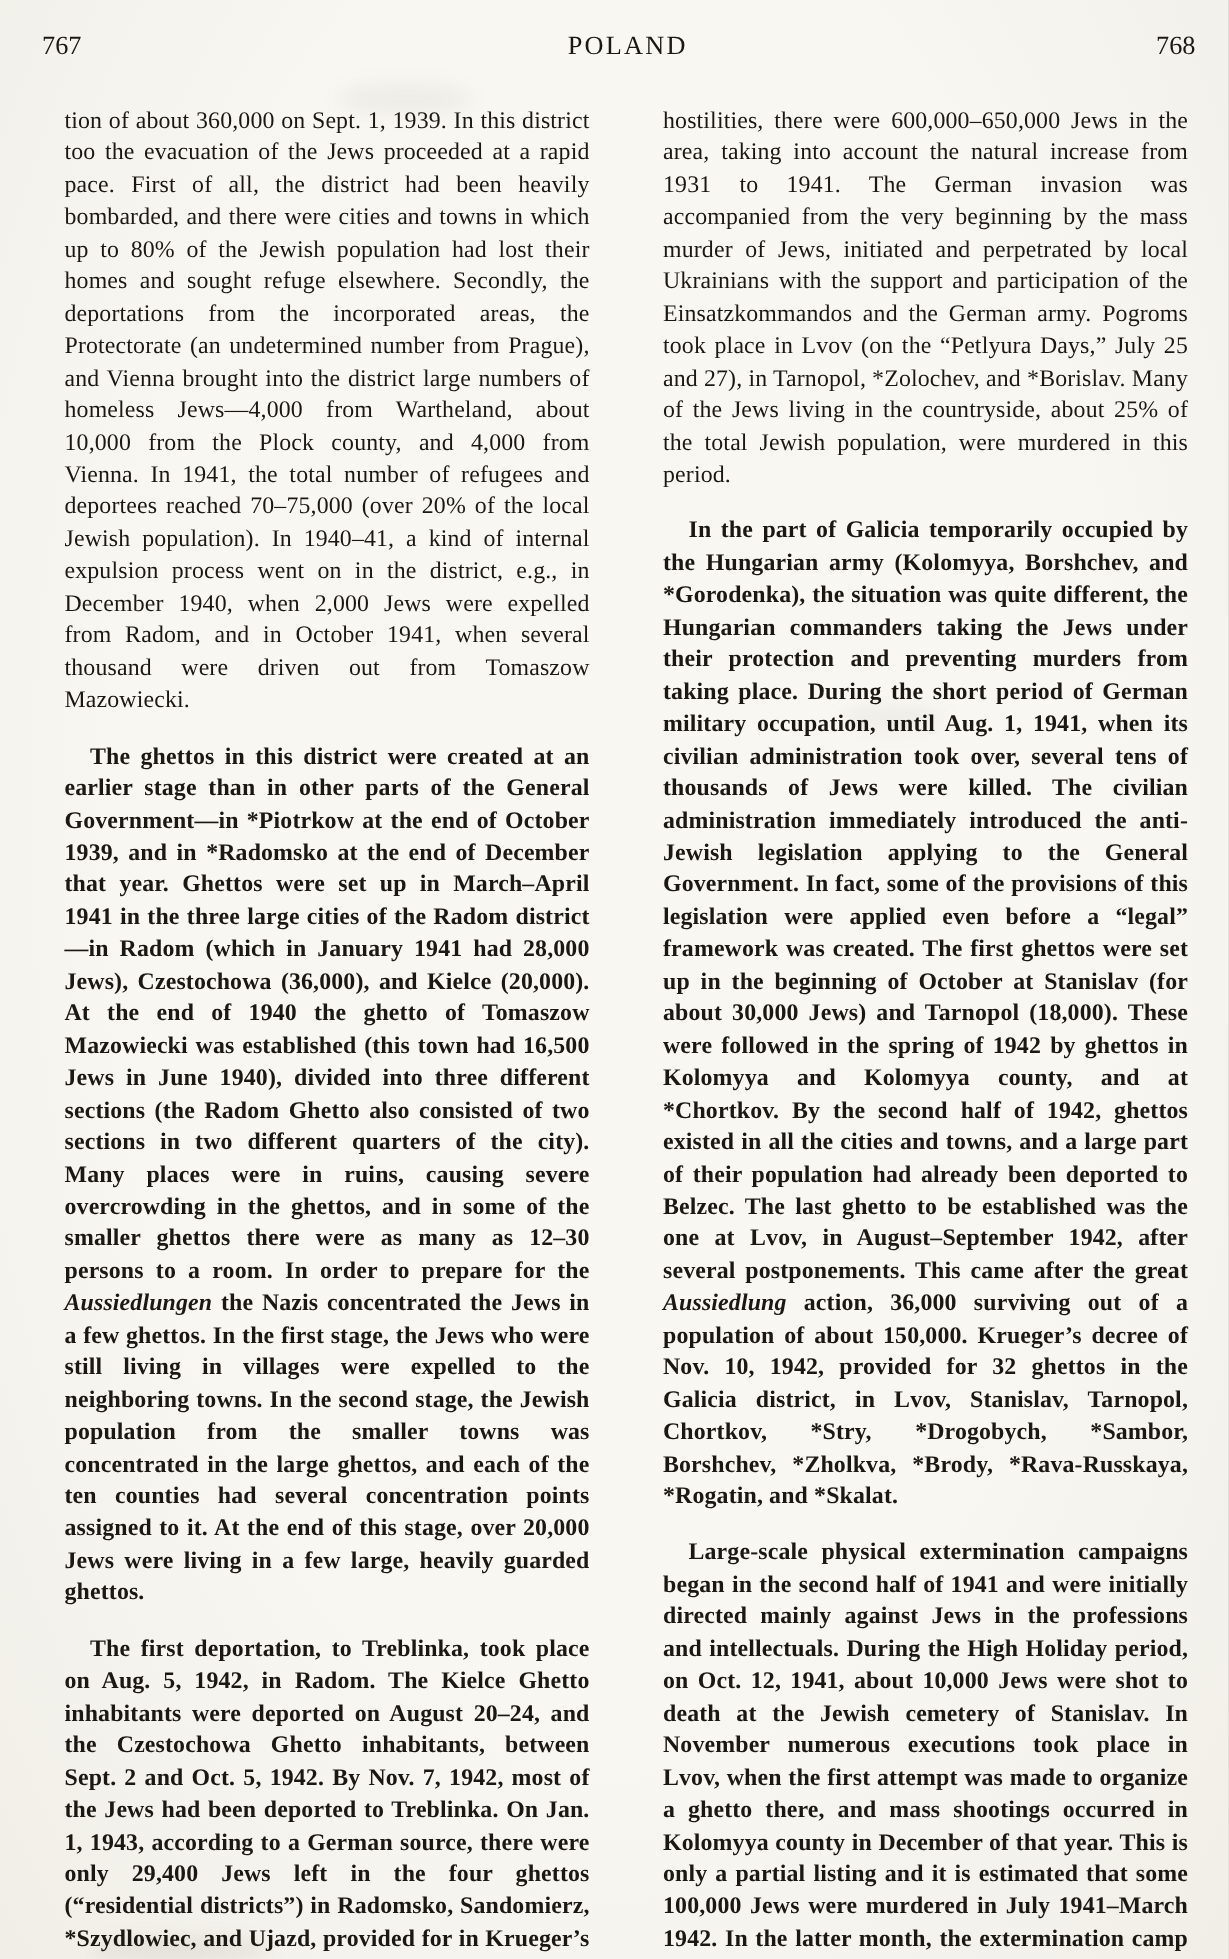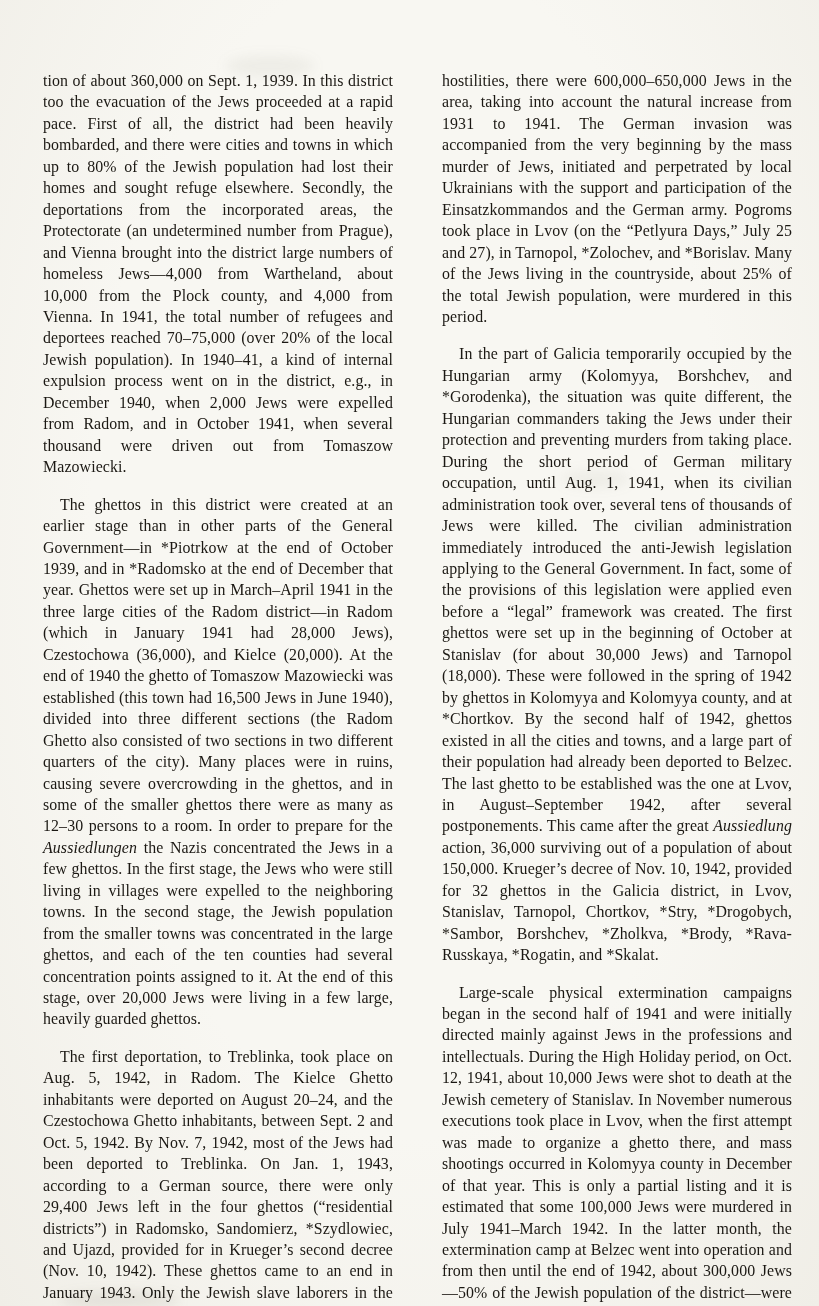--- a/index.html
+++ b/index.html
@@ -78,6 +78,11 @@
   <div class="smudge smudge-2"></div>
   <div class="smudge smudge-3"></div>
 
+  <div class="page-header">
+    <span class="folio">767</span>
+    <span class="page-title">POLAND</span>
+    <span class="folio">768</span>
+  </div>
 
   <div class="text-columns">
     <div class="col">

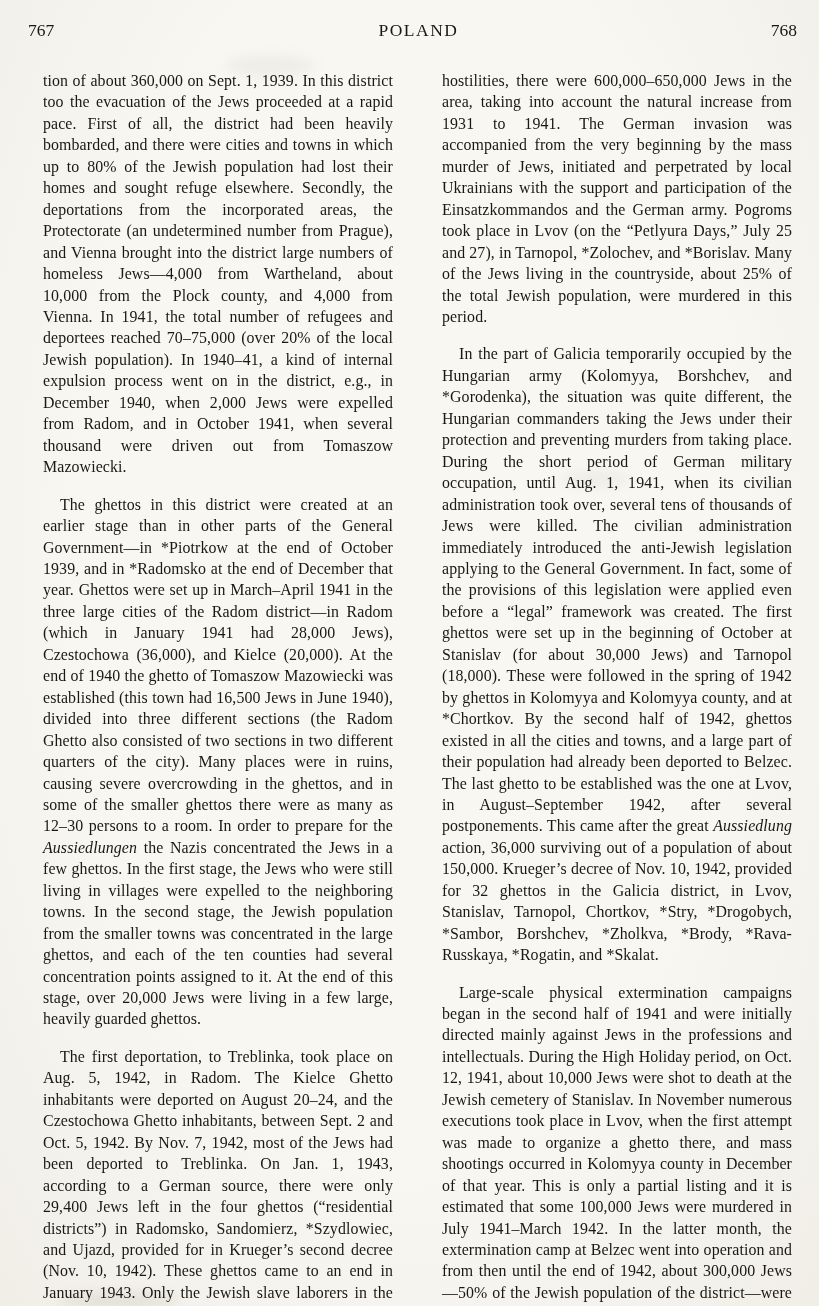--- a/index.html
+++ b/index.html
@@ -56,6 +56,7 @@
   }
   .col p.indent {
     text-indent: 17px;
+    font-weight: bold;
   }
   .italic { font-style: italic; }
   

